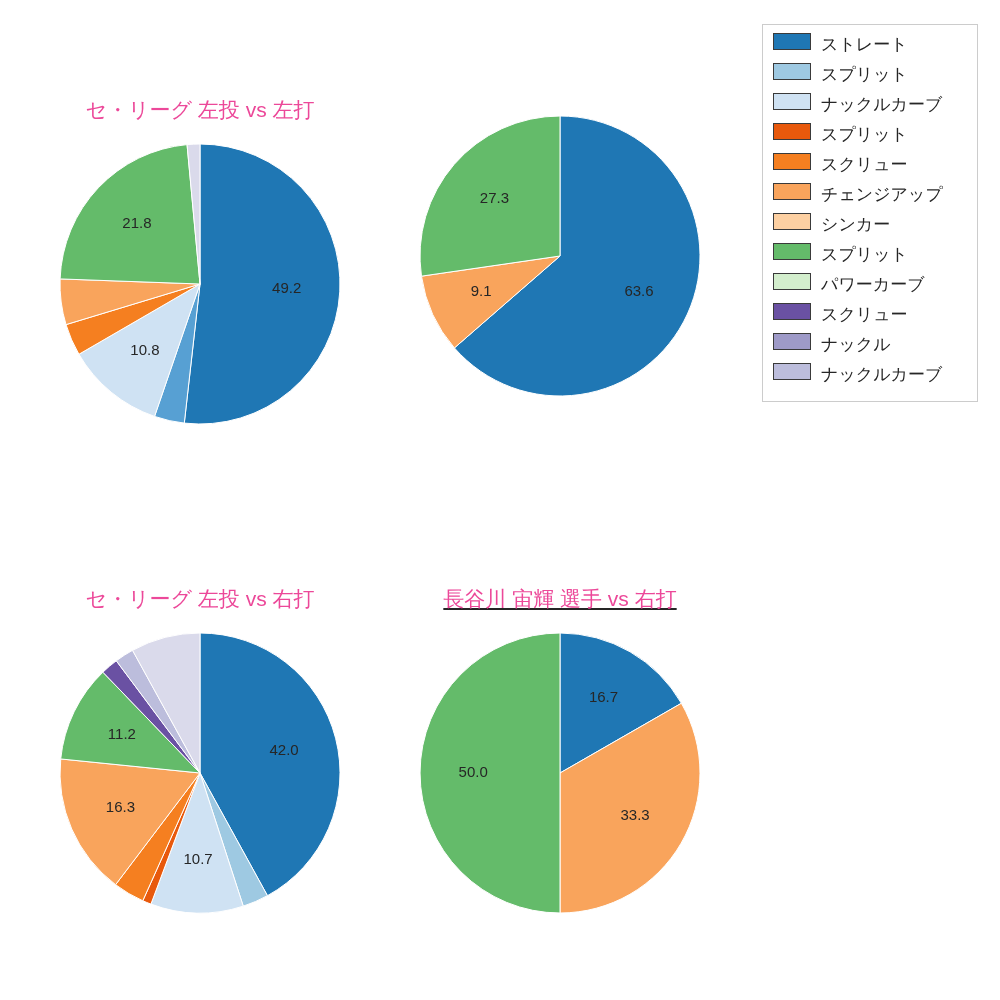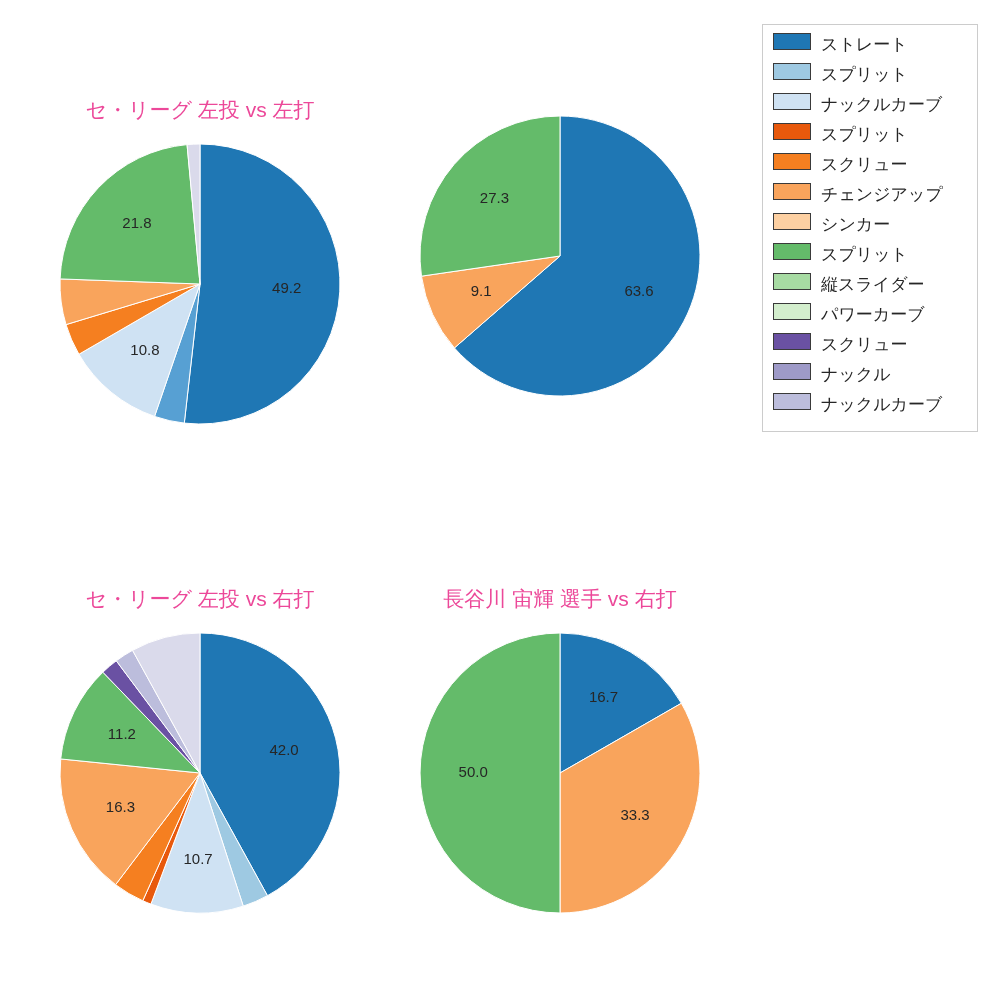--- a/index.html
+++ b/index.html
@@ -171,10 +171,6 @@
       <span class="legend-label">スプリット</span>
     </div>
   <div class="legend-row">
-      <span class="legend-swatch" style="background: rgb(167, 219, 163);"></span>
-      <span class="legend-label">縦スライダー</span>
-    </div>
-  <div class="legend-row">
       <span class="legend-swatch" style="background: rgb(211, 238, 205);"></span>
       <span class="legend-label">パワーカーブ</span>
     </div>

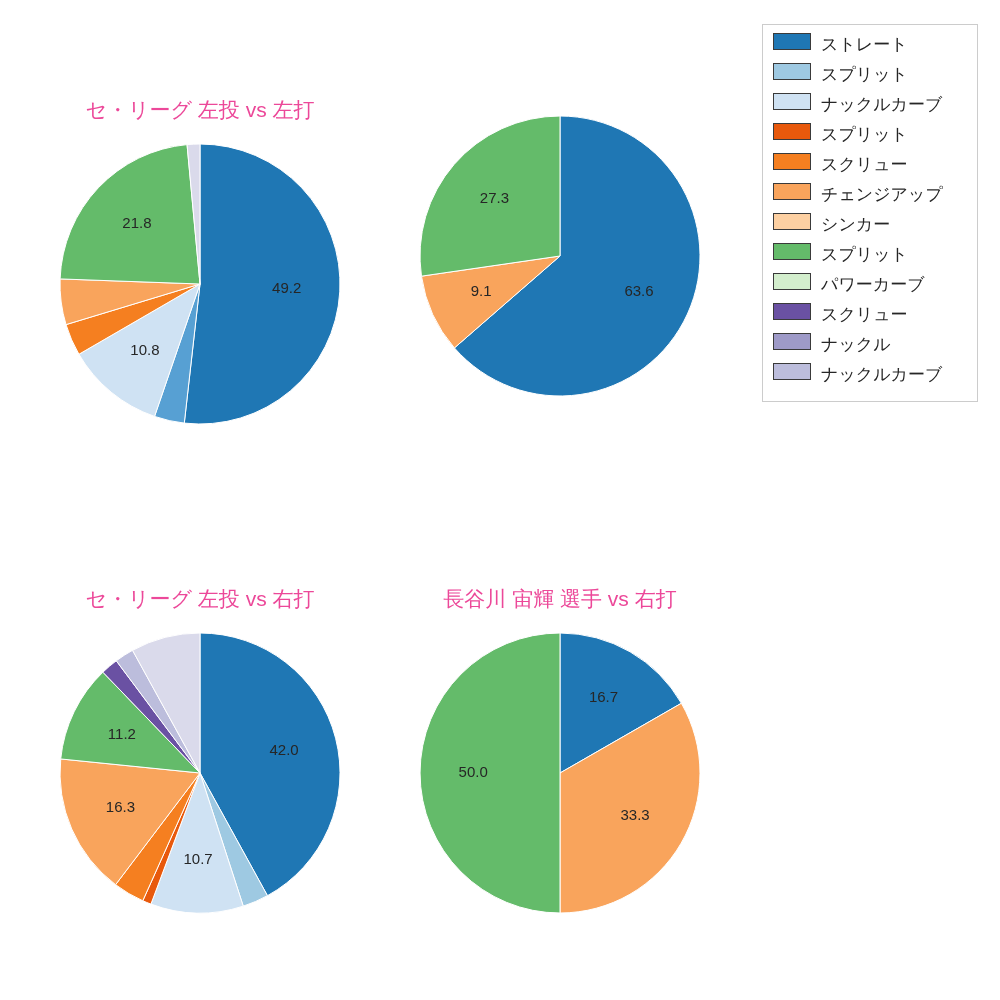--- a/index.html
+++ b/index.html
@@ -123,7 +123,7 @@
   </div>
 </div>
 
-<div class="chart-cell" style="left:380px; top:585px; width:360px;">
+<div class="chart-cell" style="left:380px; top:585px; width:360px;text-decoration:underline;">
   <div class="chart-title">長谷川 宙輝 選手 vs 右打</div>
   <div class="pie-wrap">
     <svg class="pie-svg" id="pie3" width="360" height="320" viewBox="0 0 360 320">

